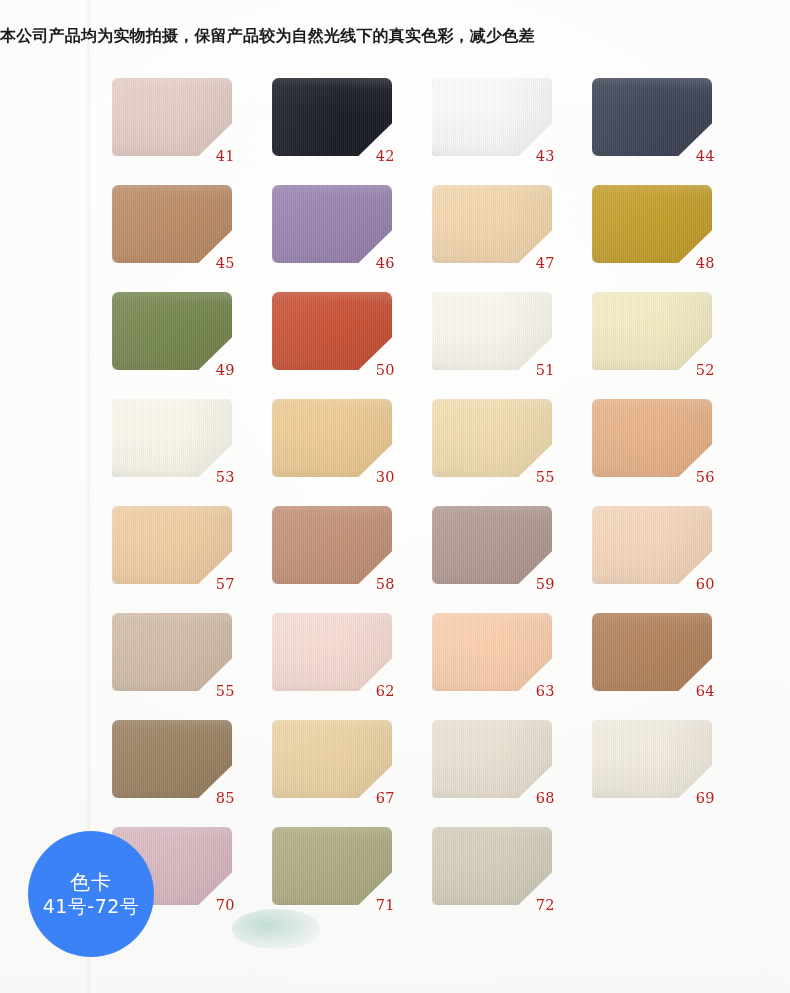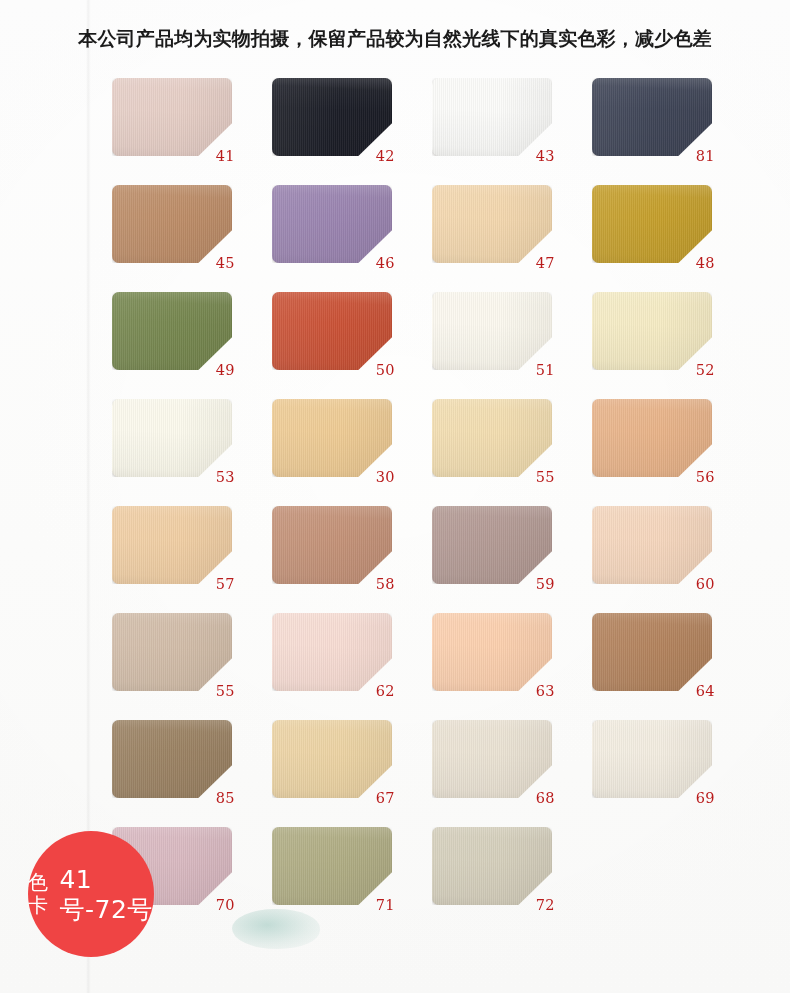--- a/index.html
+++ b/index.html
@@ -43,8 +43,7 @@
     top: 26px;
     left: 0;
     width: 790px;
-    text-align: center;
-    font-size: 19px;
+    font-size: 16px;
     font-weight: 700;
     letter-spacing: .2px;
     color: #1b1b1b;

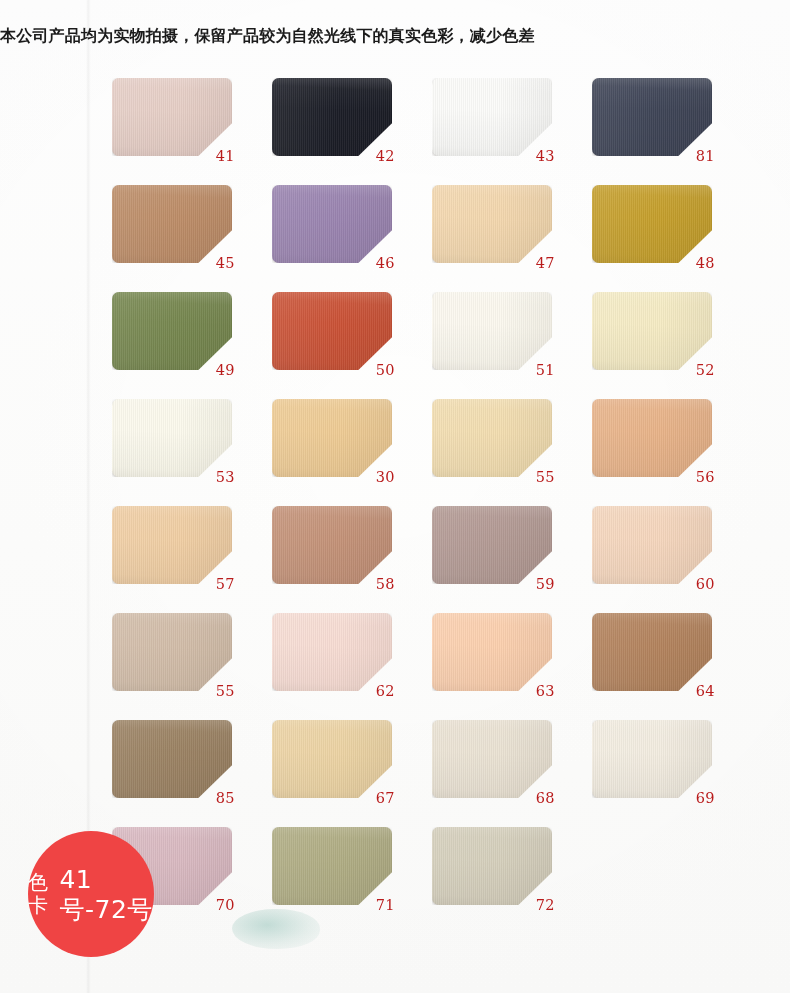--- a/index.html
+++ b/index.html
@@ -188,7 +188,7 @@
       </div>
       <div class="swatch-cell">
         <div class="swatch-chip" style="background-color: rgb(62, 68, 86);"></div>
-        <div class="swatch-number">81</div>
+        <div class="swatch-number">44</div>
       </div>
       <div class="swatch-cell">
         <div class="swatch-chip" style="background-color: rgb(189, 141, 104);"></div>

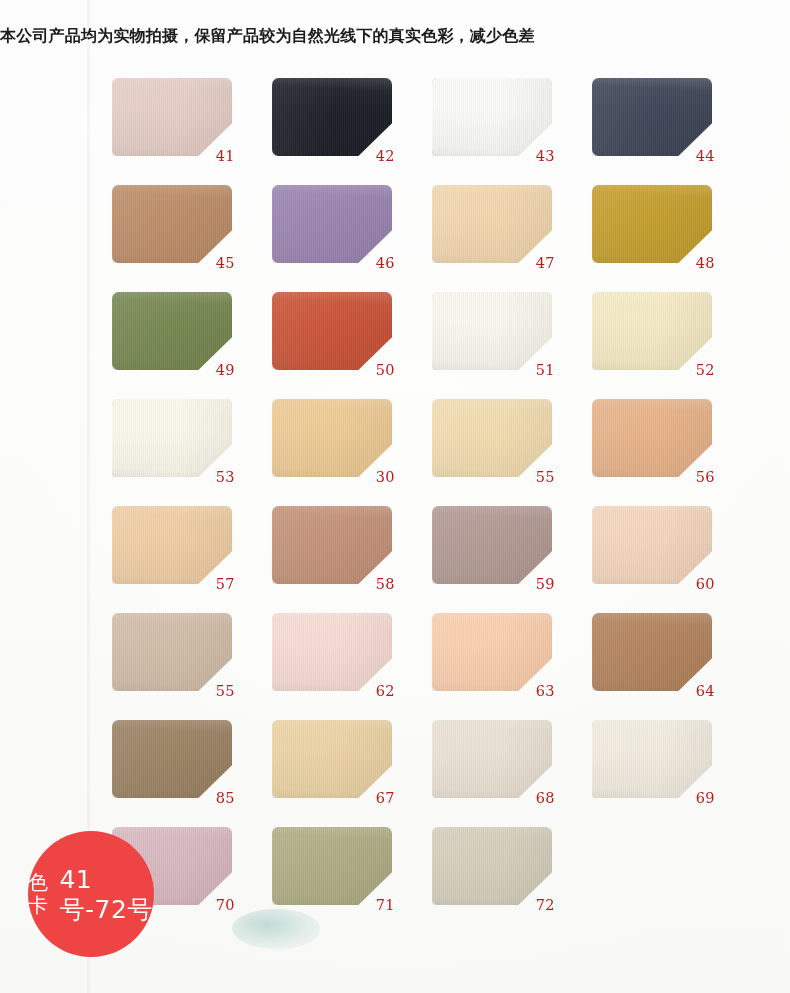--- a/index.html
+++ b/index.html
@@ -126,10 +126,10 @@
     width: 126px;
     height: 126px;
     border-radius: 50%;
-    background: #ef4444;
+    background: #3b82f6;
     color: #ffffff;
     display: flex;
-    flex-direction: row;
+    flex-direction: column;
     align-items: center;
     justify-content: center;
     z-index: 4;

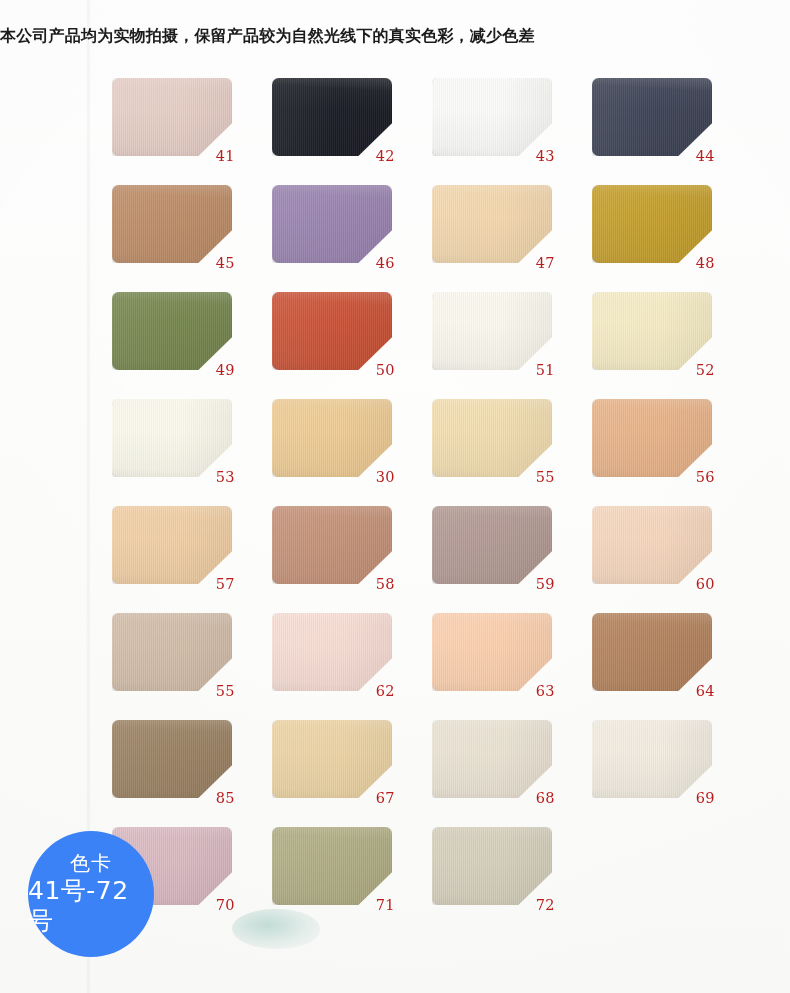--- a/index.html
+++ b/index.html
@@ -142,7 +142,7 @@
     letter-spacing: 1px;
   }
   #badge-line-2 {
-    font-size: 25px;
+    font-size: 19px;
     font-weight: 400;
     line-height: 1.2;
     letter-spacing: .5px;

